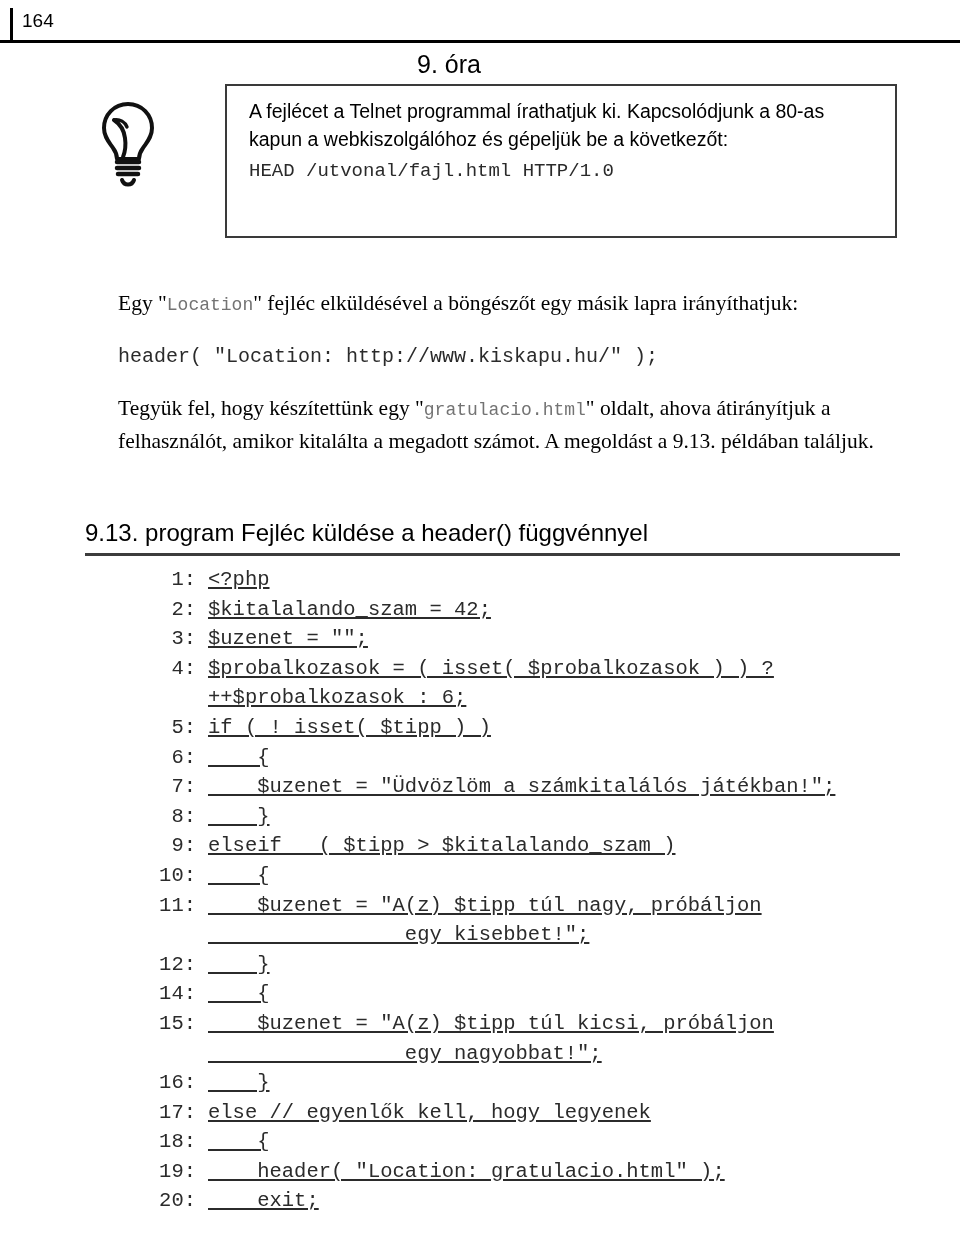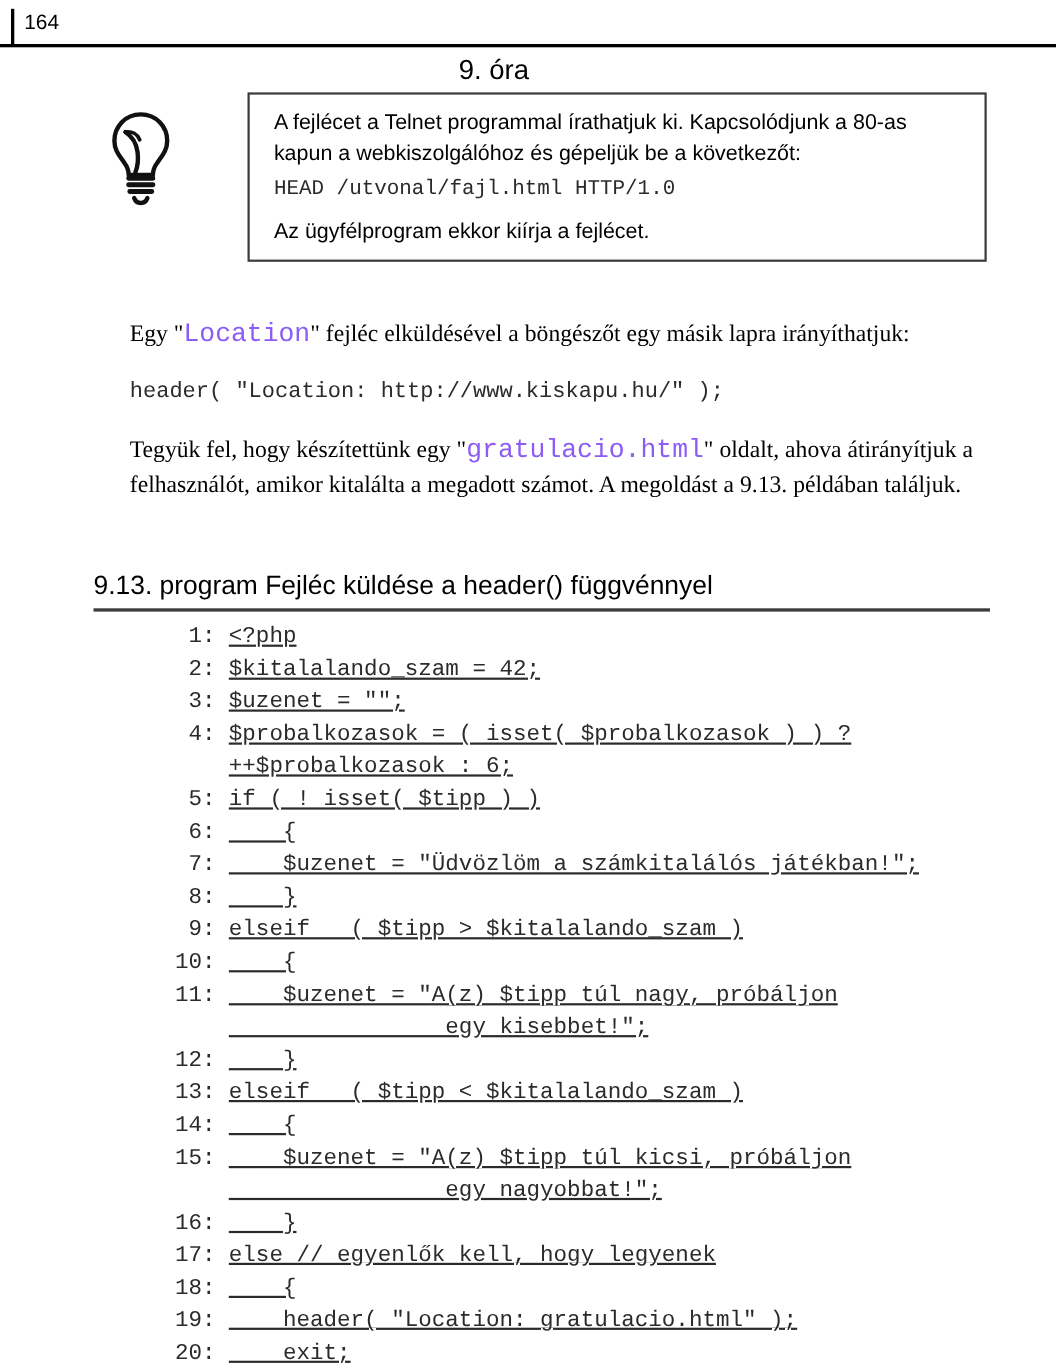--- a/index.html
+++ b/index.html
@@ -221,7 +221,6 @@
   <div class="tip-box">
     <div class="tip-para p1">A fejlécet a Telnet programmal írathatjuk ki. Kapcsolódjunk a 80-as kapun a webkiszolgálóhoz és gépeljük be a következőt:</div>
     <div class="tip-code">HEAD /utvonal/fajl.html HTTP/1.0</div>
-    <div class="tip-para p2">Az ügyfélprogram ekkor kiírja a fejlécet.</div>
   </div>
 </div>
 

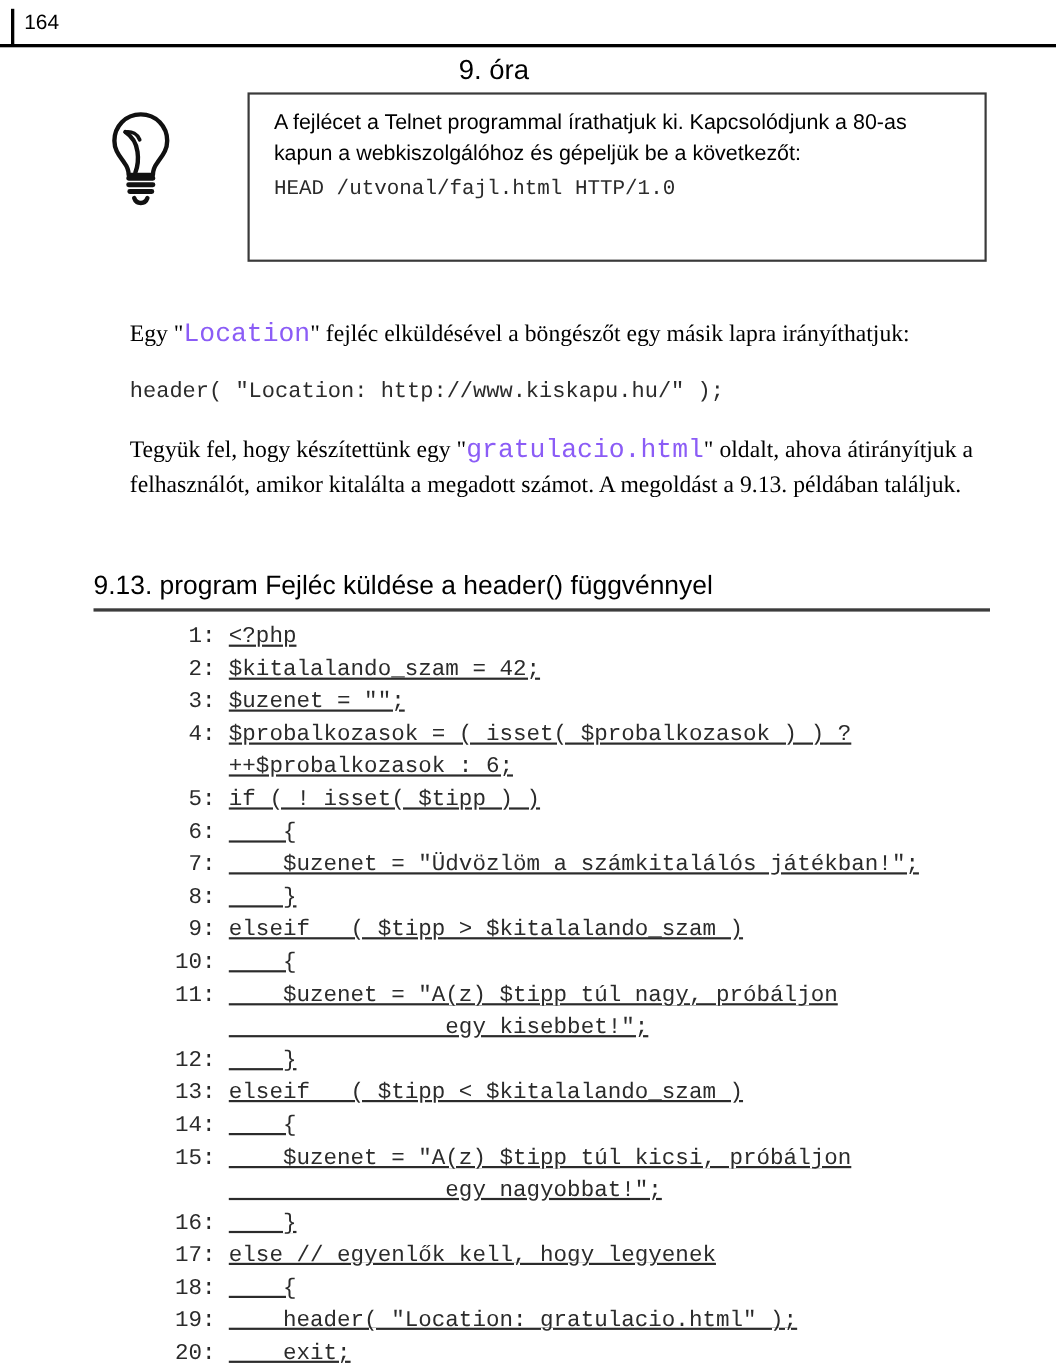--- a/index.html
+++ b/index.html
@@ -121,8 +121,8 @@
   }
   .prose .mono {
     font-family: "Liberation Mono", "DejaVu Sans Mono", monospace;
-    font-size: 24px;
-    color: #8b5cf6;
+    font-size: 18px;
+    color: #737373;
   }
   .para-1 { top: 288px; }
   .code-line-1 {

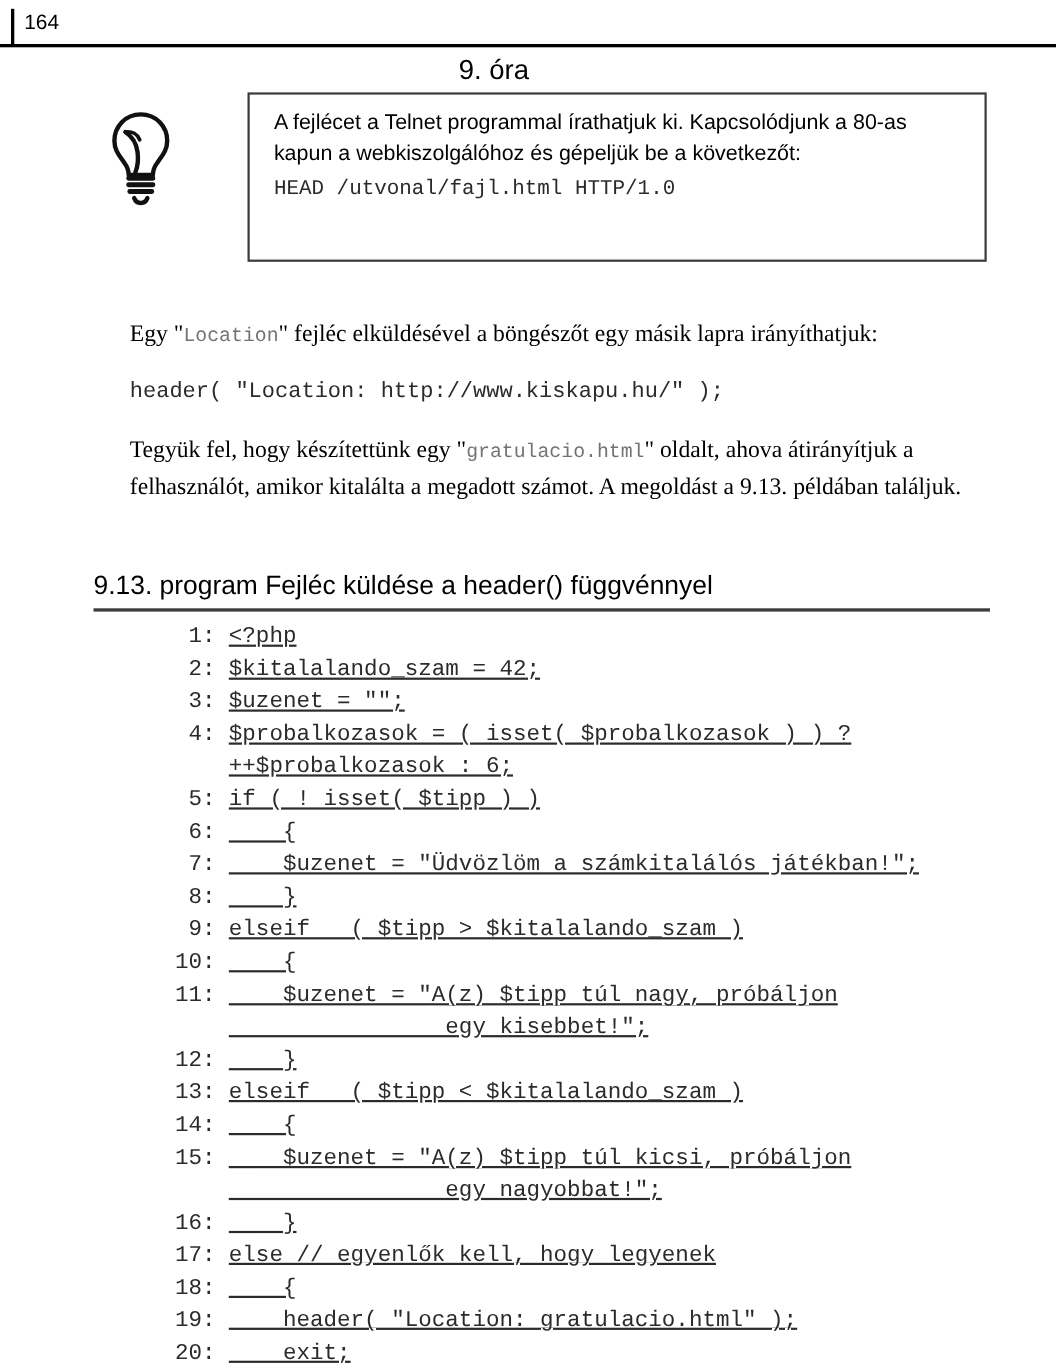--- a/index.html
+++ b/index.html
@@ -254,7 +254,6 @@
     <span class="row"><span class="ln">11:</span><span class="cd">    $uzenet = "A(z) $tipp túl nagy, próbáljon</span></span>
     <span class="row cont"><span class="ln"></span><span class="cd">                egy kisebbet!";</span></span>
     <span class="row"><span class="ln">12:</span><span class="cd">    }</span></span>
-    <span class="row"><span class="ln">13:</span><span class="cd">elseif   ( $tipp &lt; $kitalalando_szam )</span></span>
     <span class="row"><span class="ln">14:</span><span class="cd">    {</span></span>
     <span class="row"><span class="ln">15:</span><span class="cd">    $uzenet = "A(z) $tipp túl kicsi, próbáljon</span></span>
     <span class="row cont"><span class="ln"></span><span class="cd">                egy nagyobbat!";</span></span>

